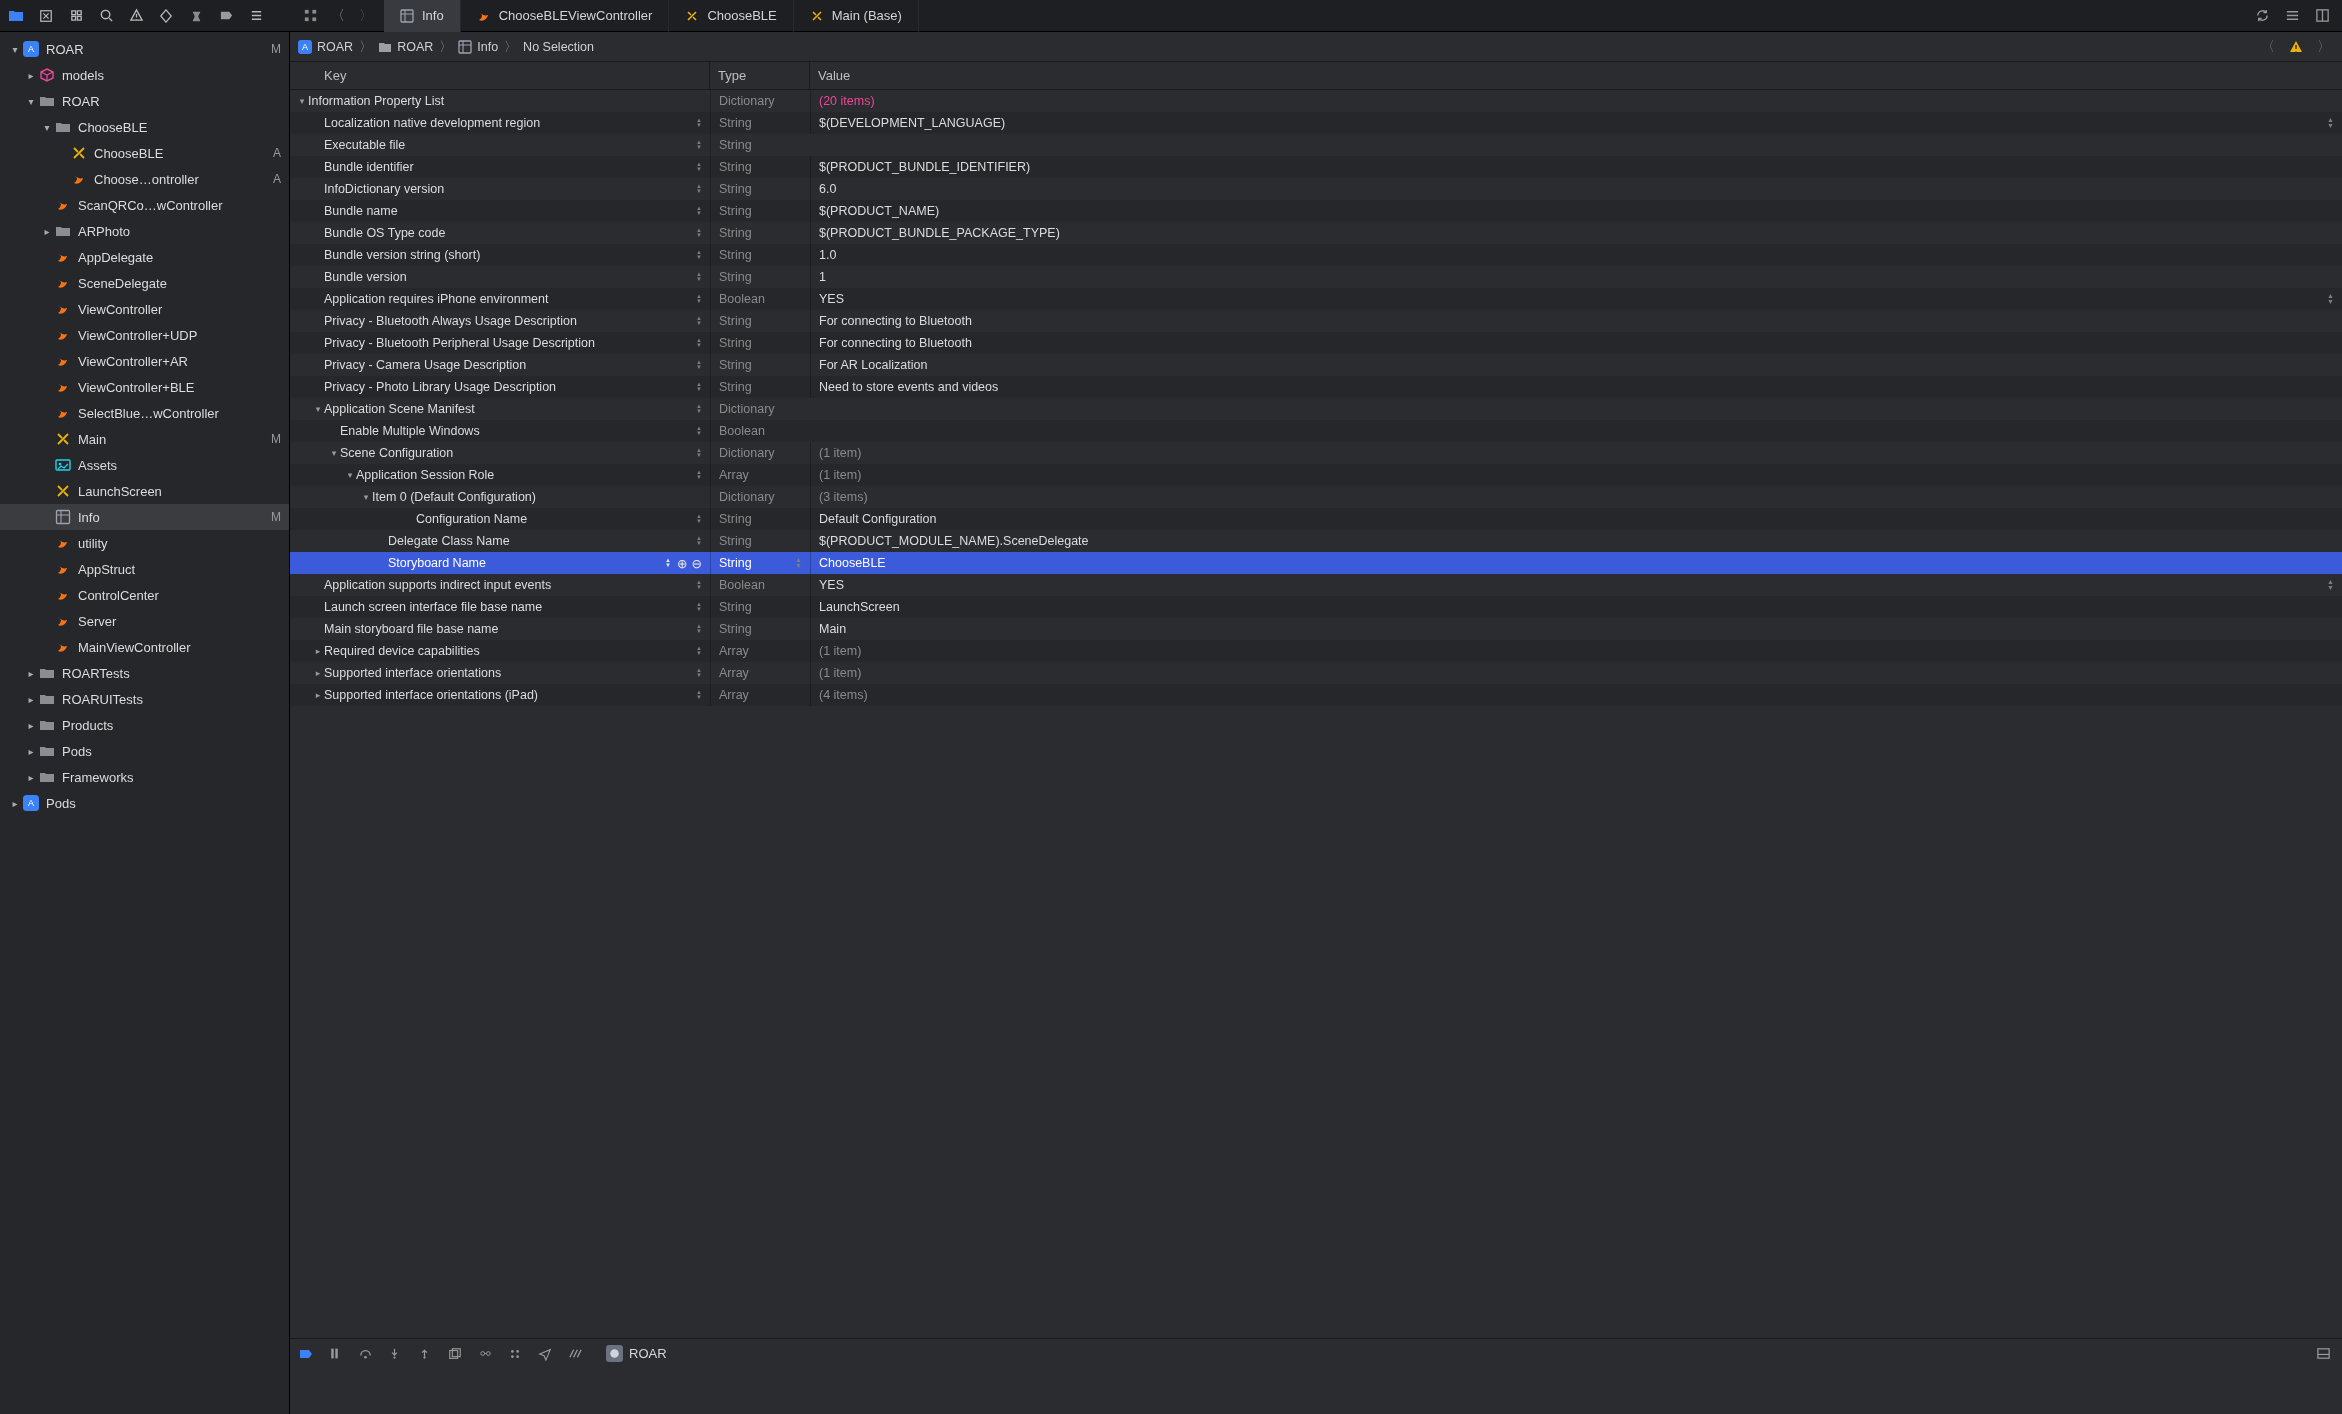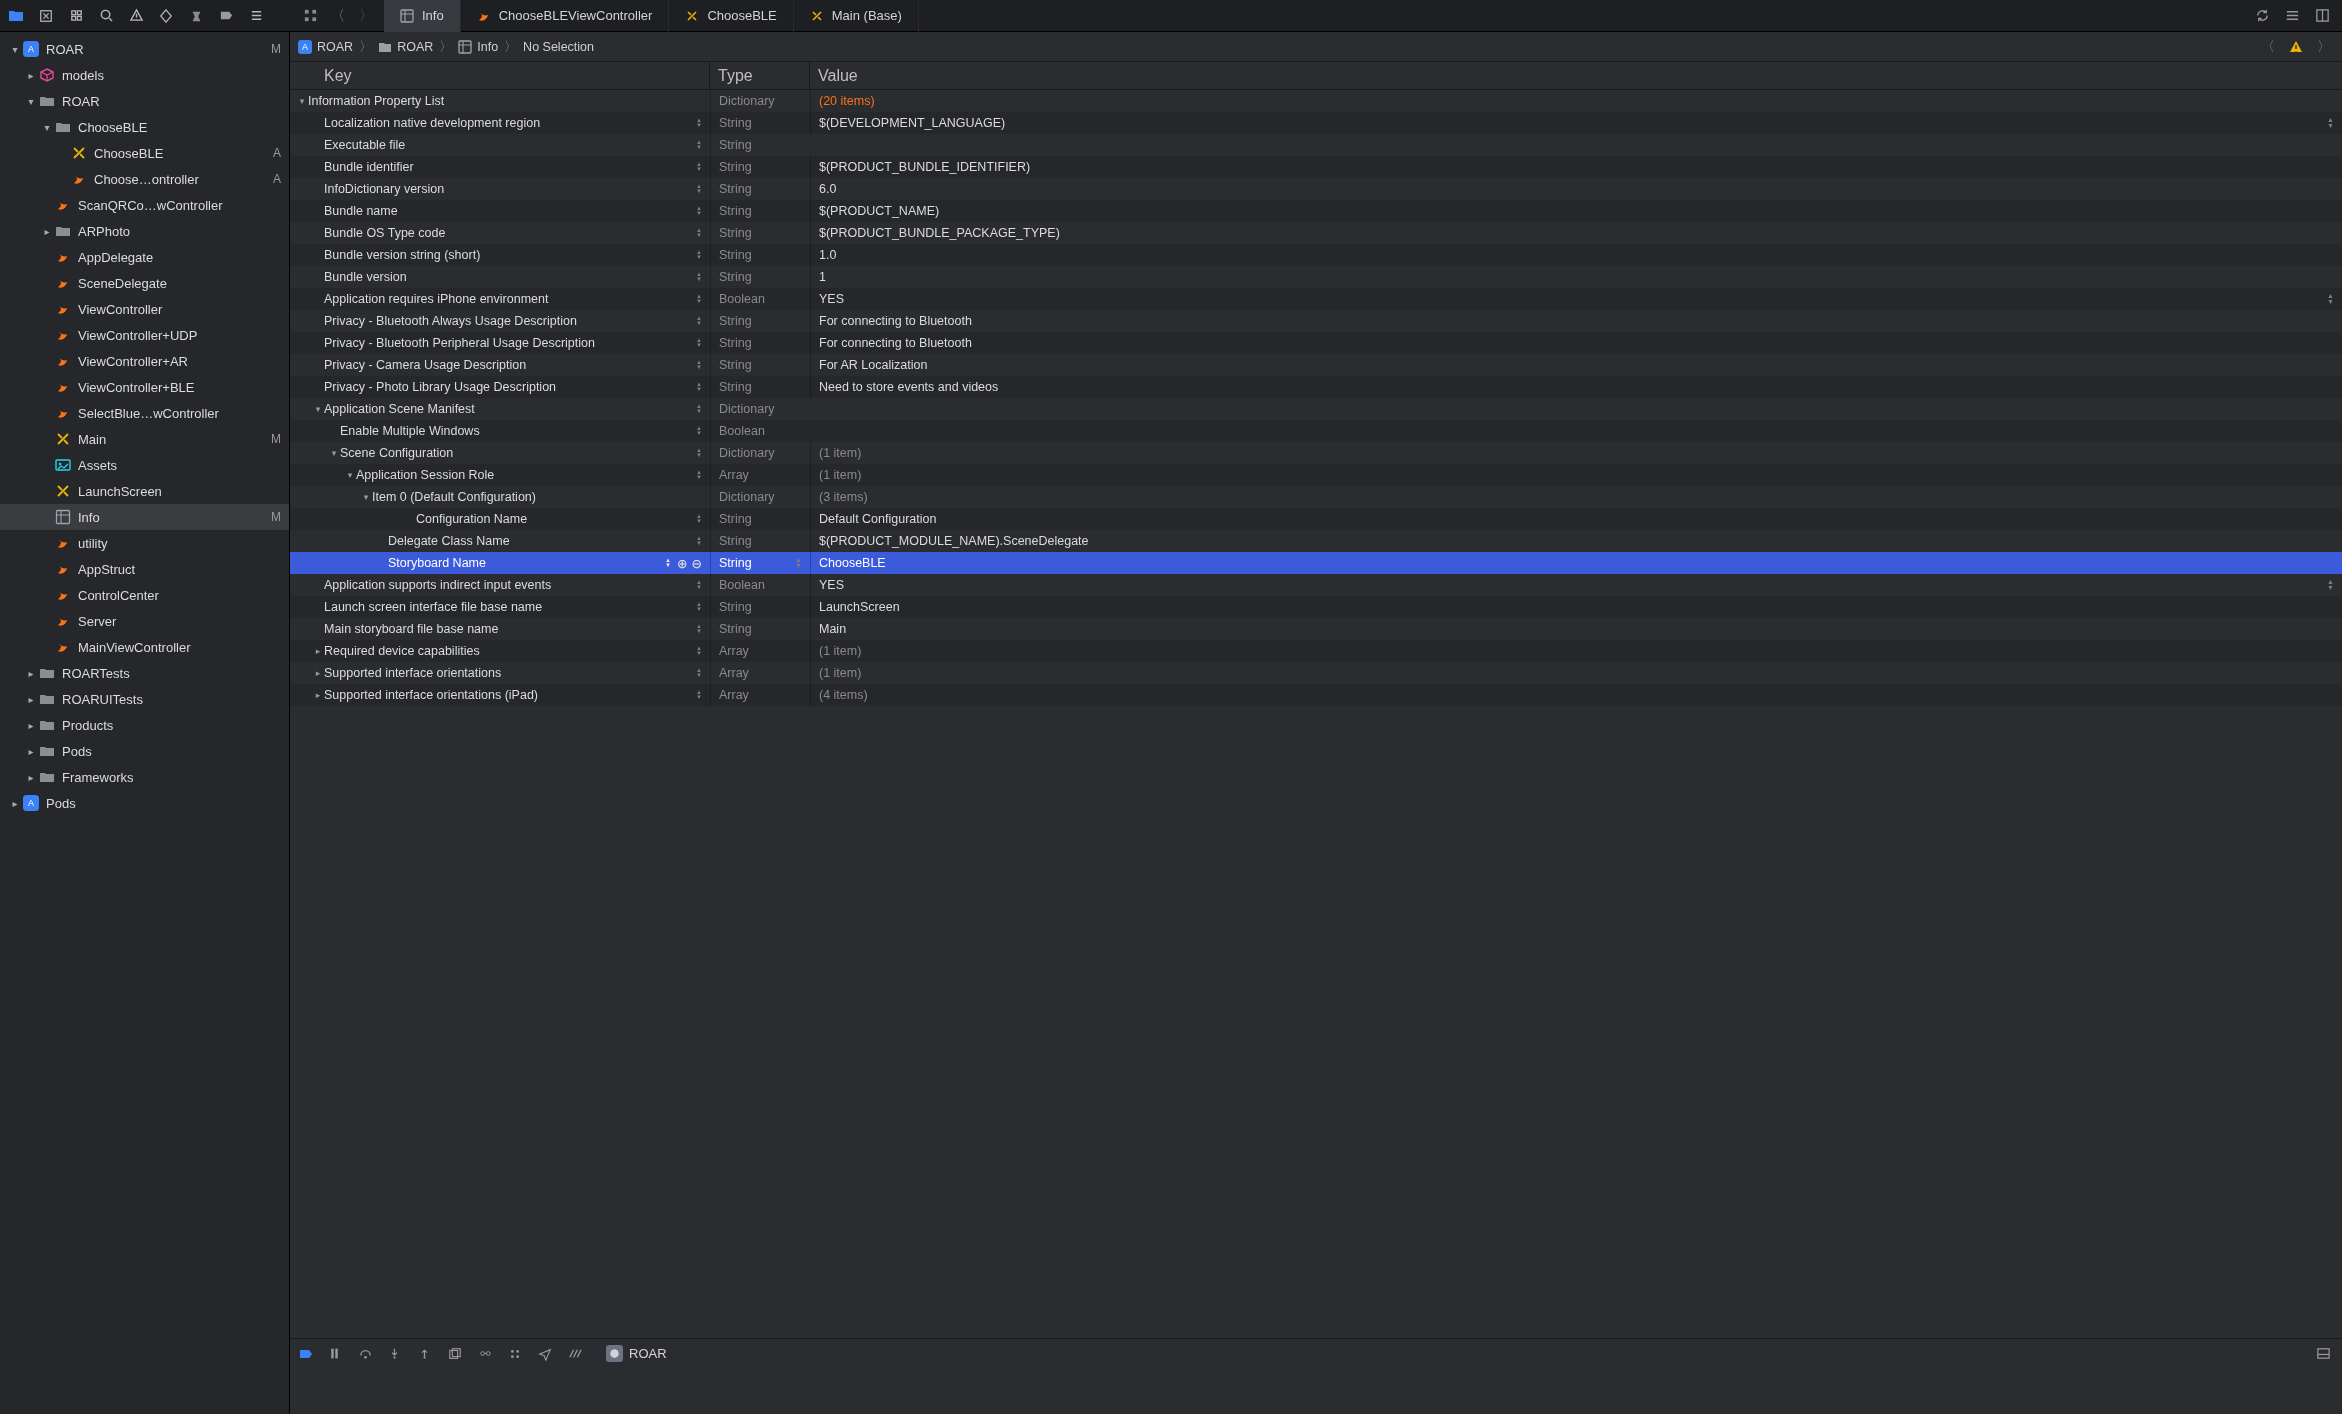--- a/index.html
+++ b/index.html
@@ -115,7 +115,7 @@
   height: 28px;
   background: #2b2c30;
   border-bottom: 1px solid #1a1a1c;
-  font-size: 16px; color: #bfbfbf;
+  font-size: 13px; color: #bfbfbf;
 }
 .plist-header > div { display:flex; align-items:center; padding: 0 8px; border-right: 1px solid #1a1a1c;}
 .plist-header > div:last-child { border-right:none; }

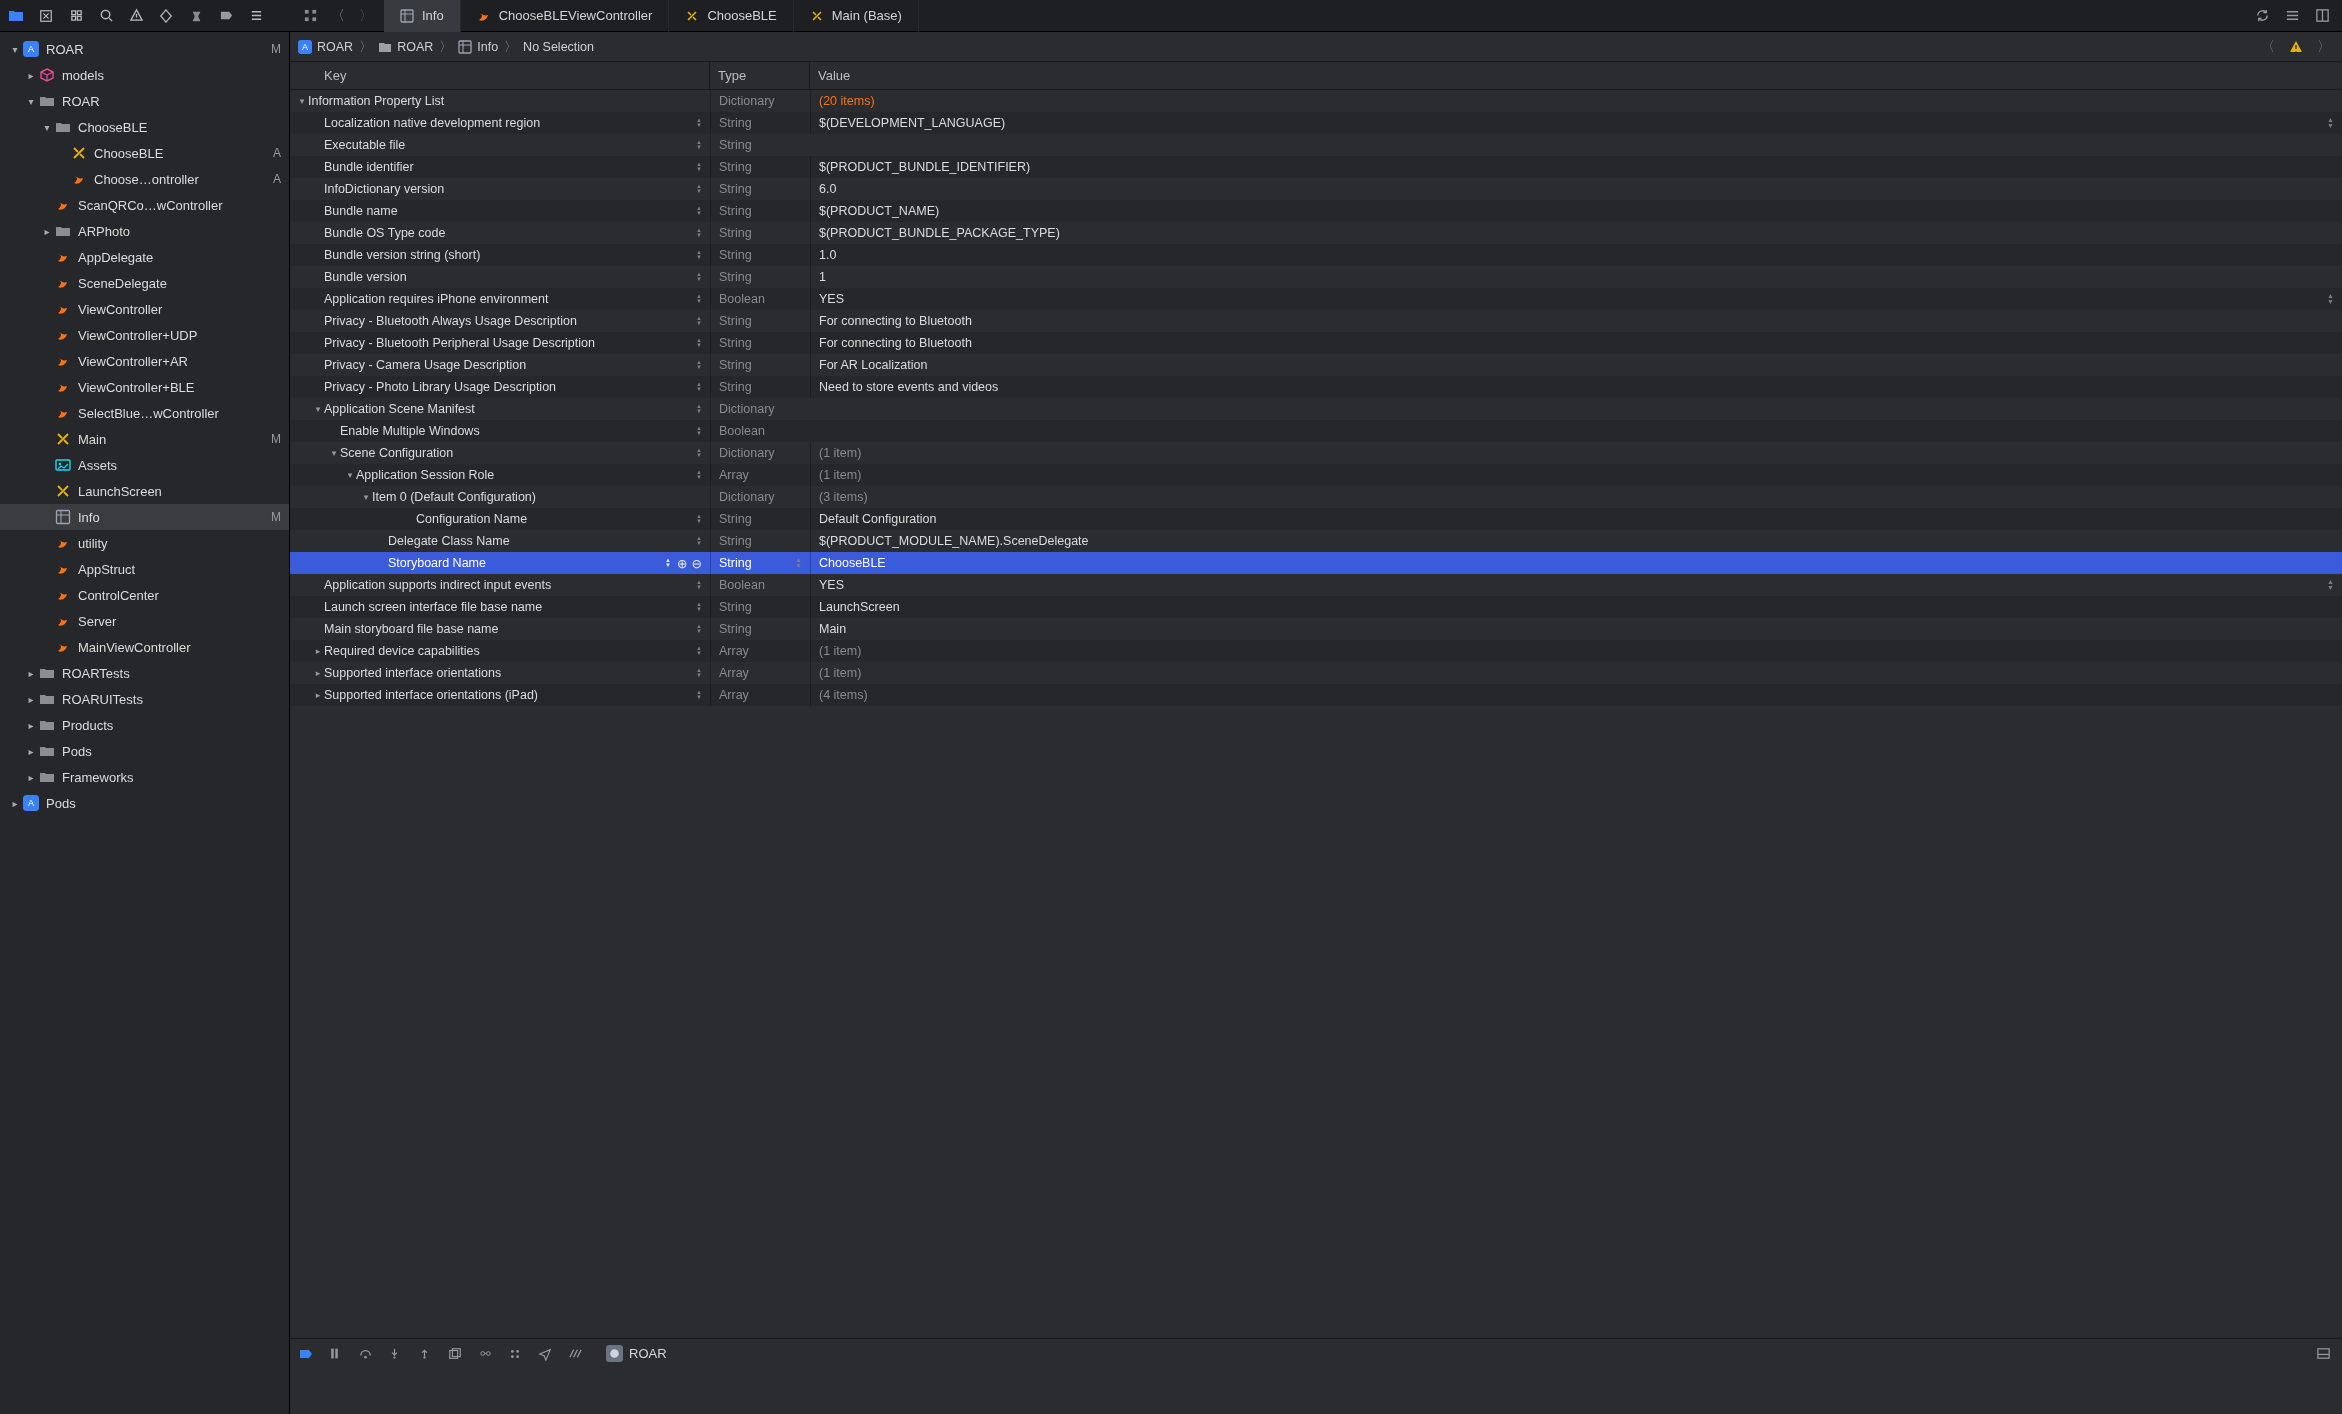--- a/index.html
+++ b/index.html
@@ -653,7 +653,7 @@
             <span>Dictionary</span>
           </div>
           <div class="col-val">
-            <span style="color:#f97316">(20 items)</span>
+            <span style="color:#ec4899">(20 items)</span>
           </div>
         </div>
         <div class="plist-row">

